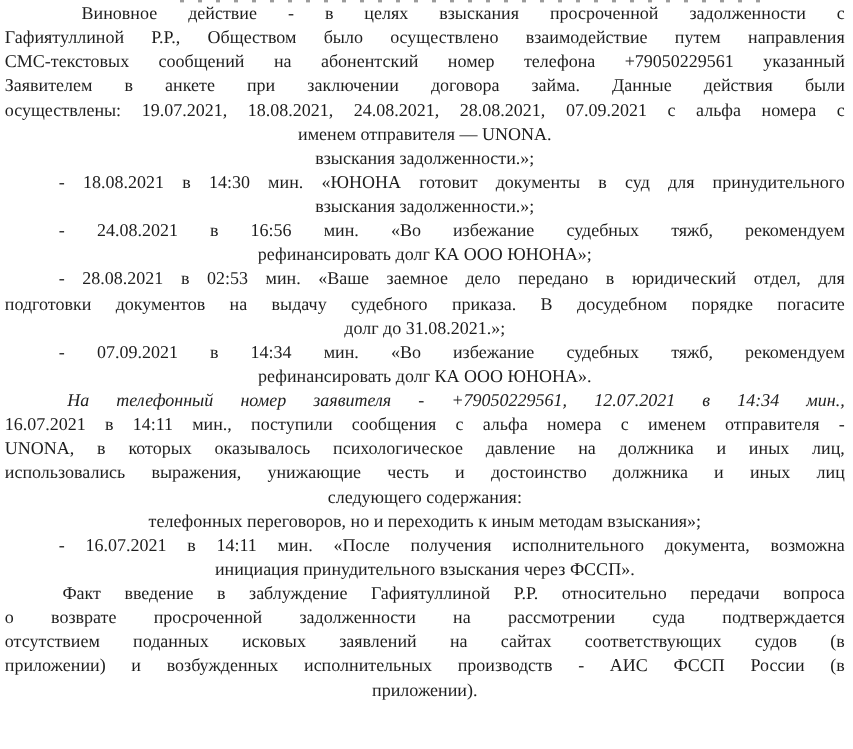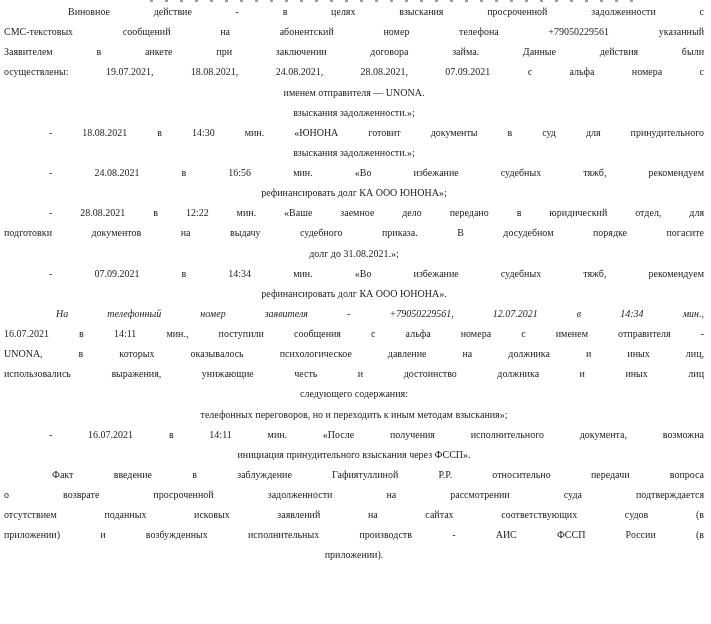--- a/index.html
+++ b/index.html
@@ -16,7 +16,7 @@
     box-sizing: border-box;
     padding: 2px 7px 0 4px;
     font-family: "Liberation Serif", "DejaVu Serif", serif;
-    font-size: 10px;
+    font-size: 15px;
     line-height: 20.13px;
     color: #1d1d1d;
     background: #ffffff;

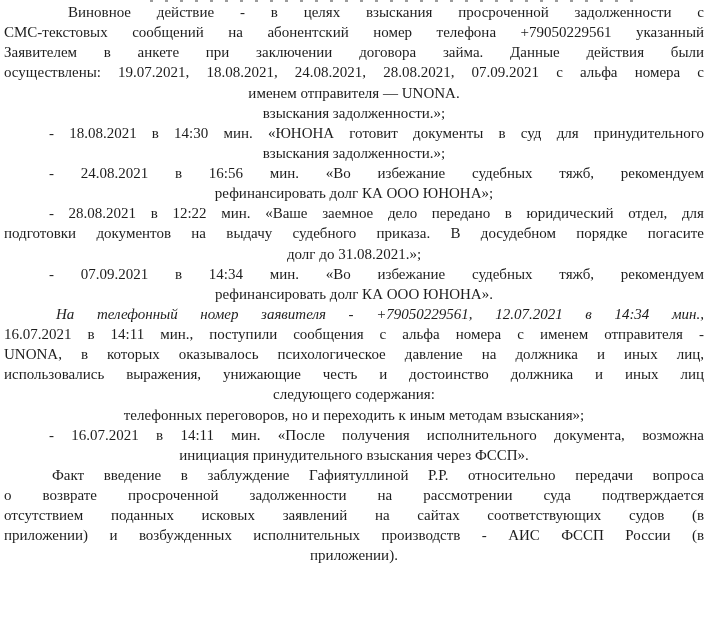--- a/index.html
+++ b/index.html
@@ -52,6 +52,7 @@
   <div id="doc">
       <div class="para">
         <div class="line j" style="text-indent: 64px;">Виновное действие - в целях взыскания просроченной задолженности с</div>
+        <div class="line j">Гафиятуллиной Р.Р., Обществом было осуществлено взаимодействие путем направления</div>
         <div class="line j">СМС-текстовых сообщений на абонентский номер телефона +79050229561 указанный</div>
         <div class="line j">Заявителем в анкете при заключении договора займа. Данные действия были</div>
         <div class="line j">осуществлены: 19.07.2021, 18.08.2021, 24.08.2021, 28.08.2021, 07.09.2021 с альфа номера с</div>

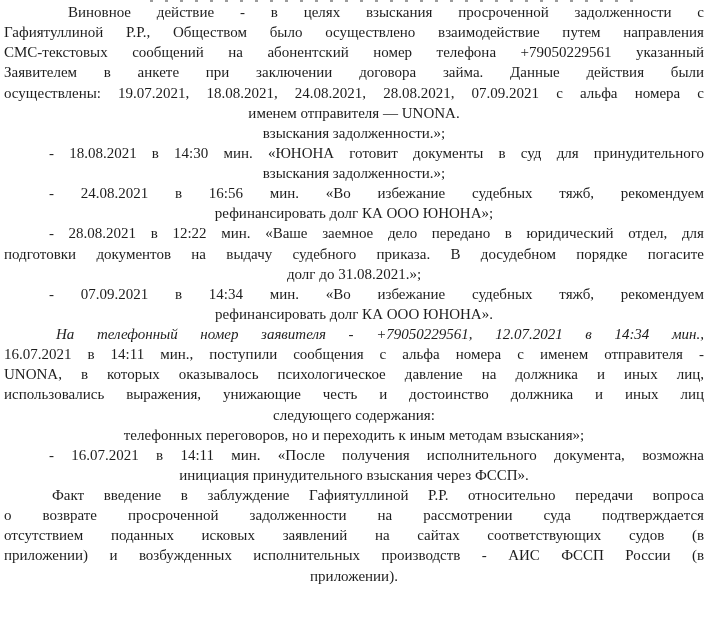--- a/index.html
+++ b/index.html
@@ -70,7 +70,7 @@
         <div class="line">рефинансировать долг КА ООО ЮНОНА»;</div>
       </div>
       <div class="para">
-        <div class="line j" style="text-indent: 45px;">- 28.08.2021 в 12:22 мин. «Ваше заемное дело передано в юридический отдел, для</div>
+        <div class="line j" style="text-indent: 45px;">- 28.08.2021 в 02:53 мин. «Ваше заемное дело передано в юридический отдел, для</div>
         <div class="line j">подготовки документов на выдачу судебного приказа. В досудебном порядке погасите</div>
         <div class="line">долг до 31.08.2021.»;</div>
       </div>

